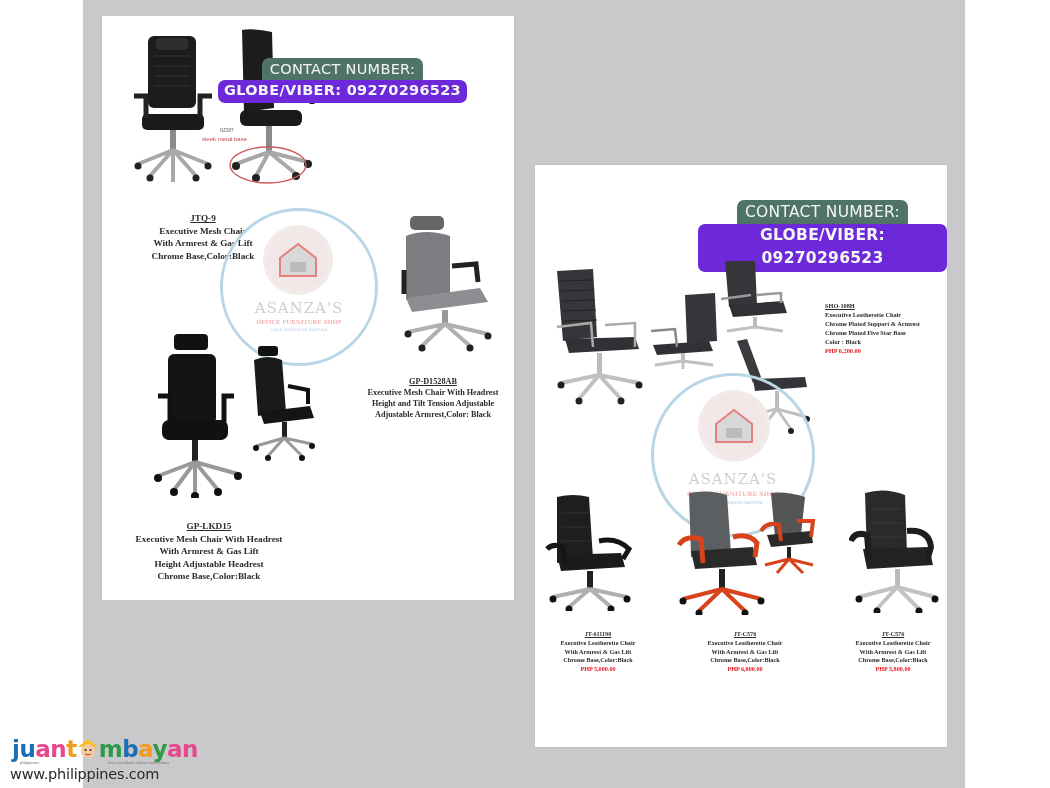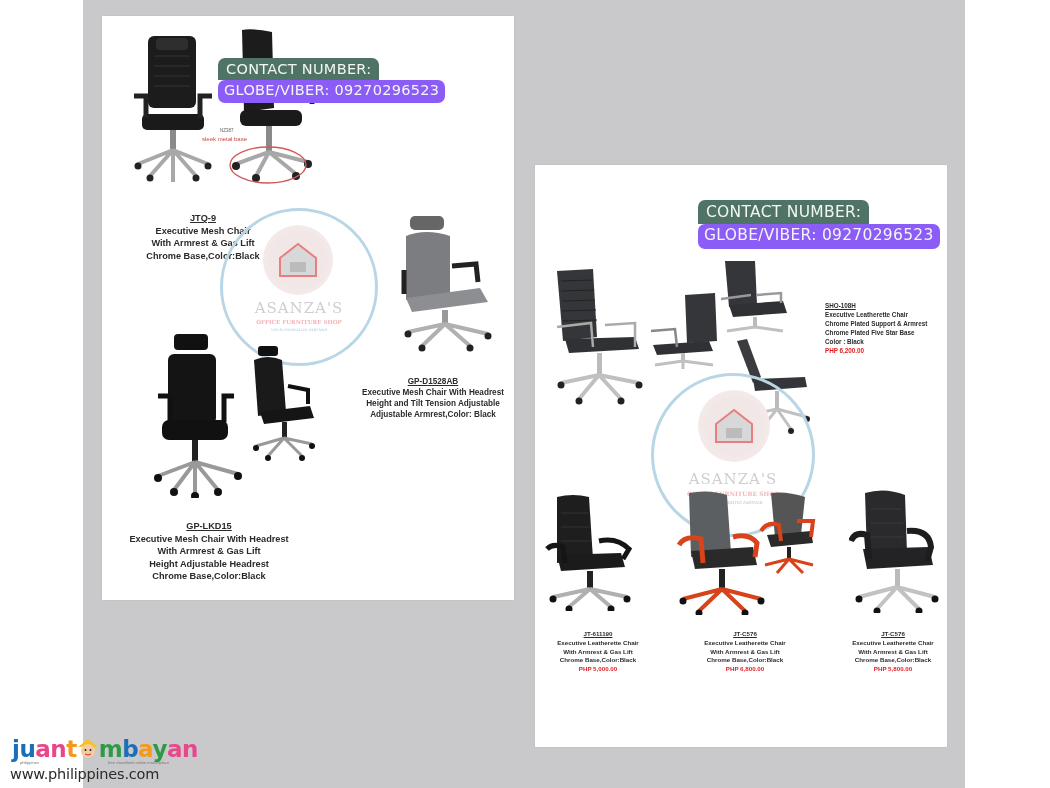--- a/index.html
+++ b/index.html
@@ -14,7 +14,7 @@
 
   .contact-badge {
     position: absolute; background: #4f7466; color: #f3f6f4;
-    font-family: "DejaVu Sans", sans-serif; text-align: left;
+    font-family: "DejaVu Sans", sans-serif; text-align: center;
     letter-spacing: 0.3px;
   }
   .contact-badge .l1 { display: inline-block; background: #4f7466; border-radius: 7px 7px 0 0; padding: 1px 8px 0; }

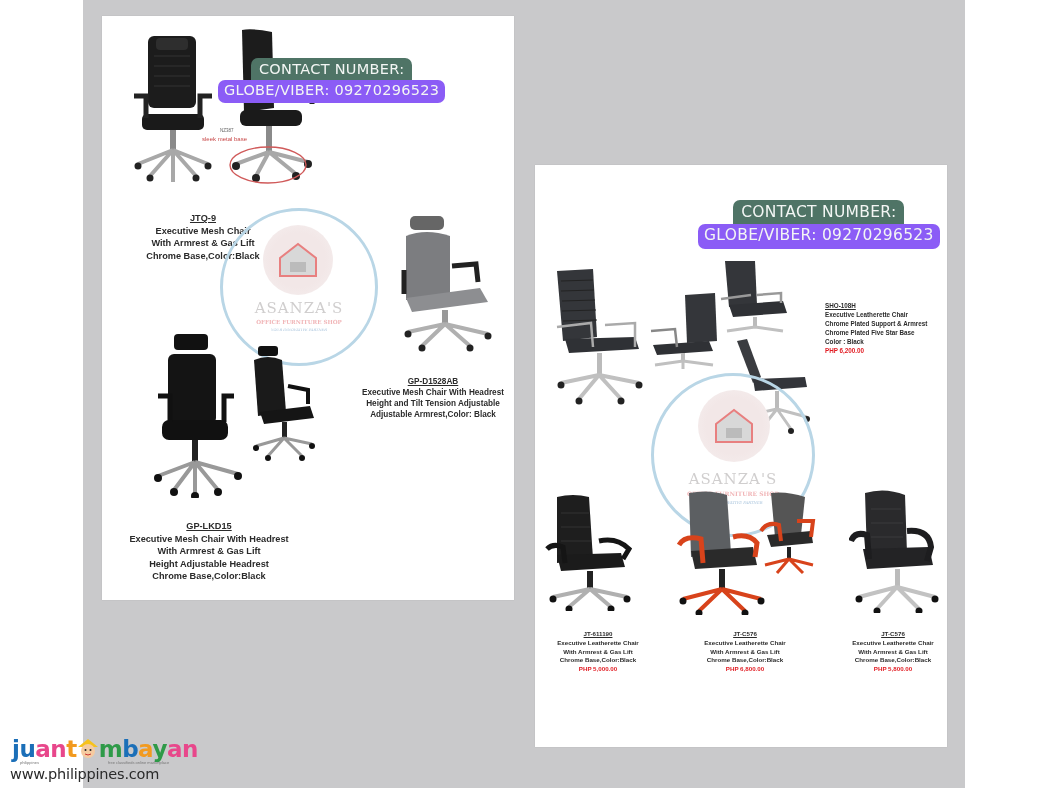--- a/index.html
+++ b/index.html
@@ -18,7 +18,7 @@
     letter-spacing: 0.3px;
   }
   .contact-badge .l1 { display: inline-block; background: #4f7466; border-radius: 7px 7px 0 0; padding: 1px 8px 0; }
-  .contact-badge .l2 { display: block; background: #8b5cf6; border-radius: 7px; padding: 0 6px 2px; }
+  .contact-badge .l2 { display: block; background: #6d28d9; border-radius: 7px; padding: 0 6px 2px; font-weight: bold; }
   .badge-left { left: 218px; top: 58px; background: transparent; font-size: 14.5px; line-height: 21px; }
   .badge-right { left: 163px; top: 35px; background: transparent; font-size: 15.5px; line-height: 23px; }
 

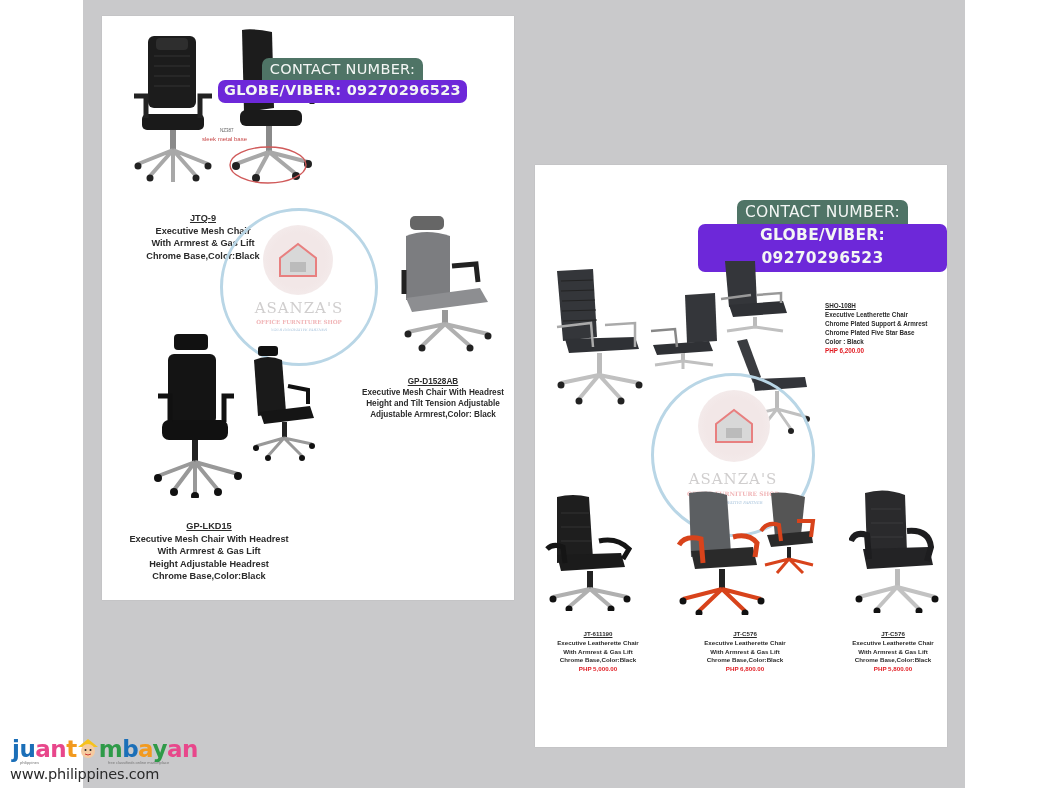--- a/index.html
+++ b/index.html
@@ -22,7 +22,7 @@
   .badge-left { left: 218px; top: 58px; background: transparent; font-size: 14.5px; line-height: 21px; }
   .badge-right { left: 163px; top: 35px; background: transparent; font-size: 15.5px; line-height: 23px; }
 
-  .product-text { position: absolute; text-align: center; font-weight: bold; color: #2b2b2b; }
+  .product-text { position: absolute; text-align: center; font-weight: bold; color: #2b2b2b; font-family: Liberation Serif, serif; }
   .product-text .code { text-decoration: underline; display: block; }
   .product-text .line { display: block; }
   .product-text .price { display: block; color: #e11b22; }

